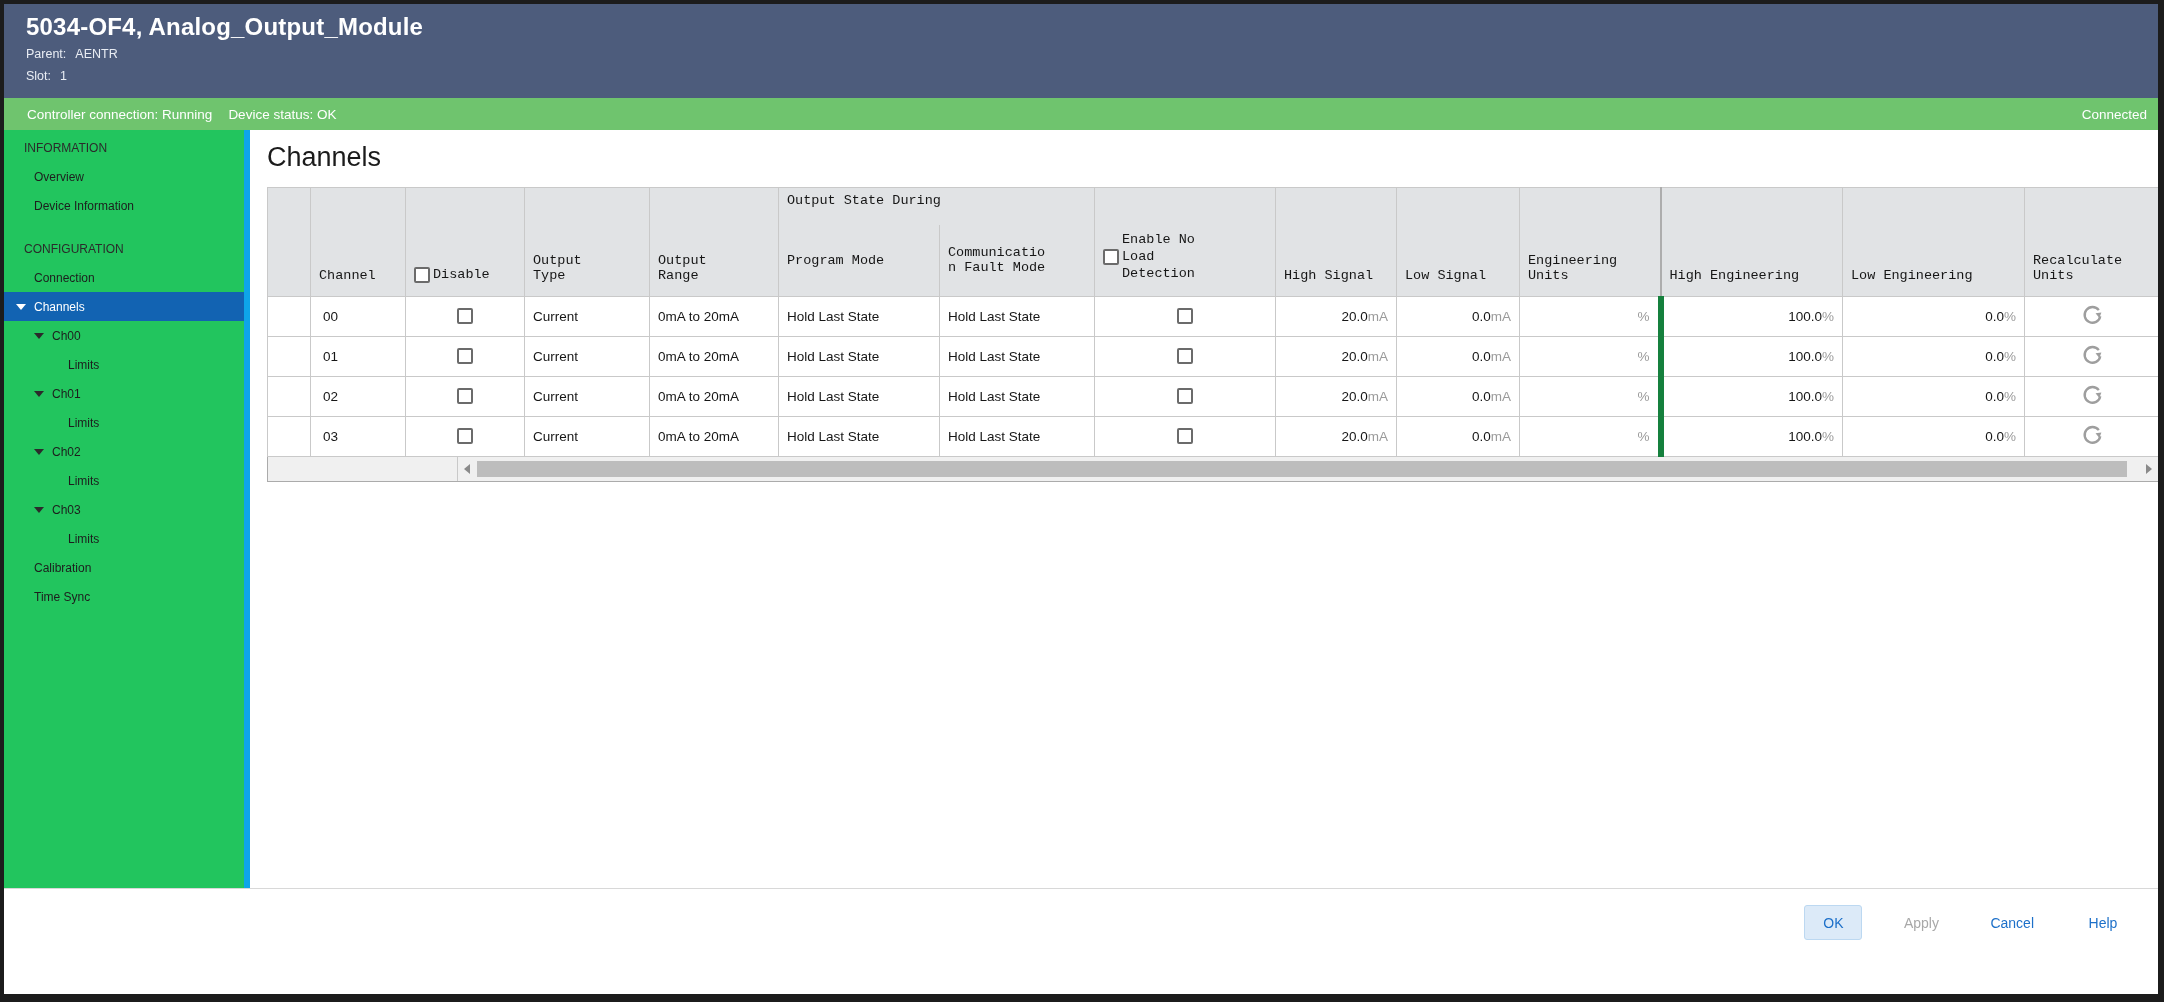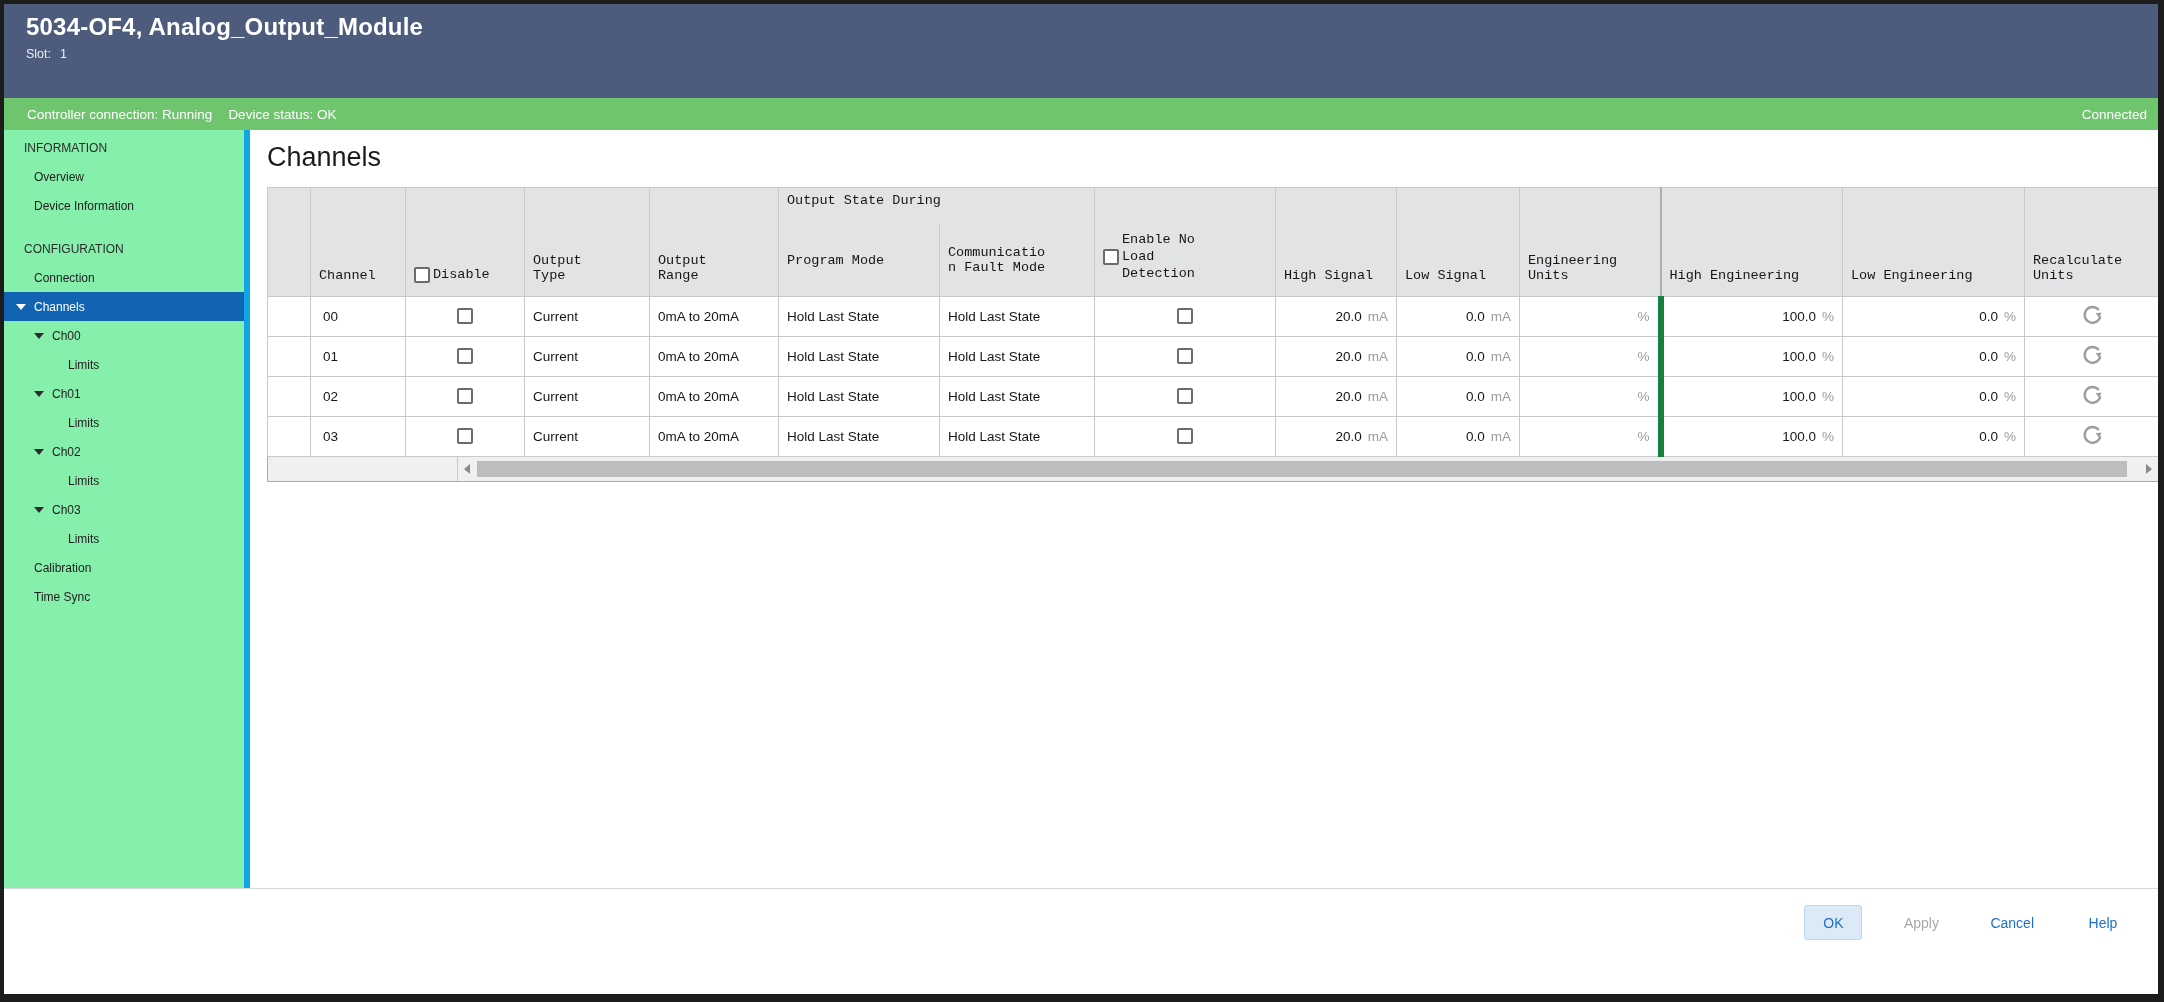--- a/index.html
+++ b/index.html
@@ -7,7 +7,7 @@
   .window{
     width:2164px;height:1002px;
     border:4px solid #1c1c1c;border-right-width:6px;border-bottom-width:8px;
-    background:#86efac;
+    background:#22c55e;
     font-family:"Liberation Sans","DejaVu Sans",sans-serif;
     display:flex;flex-direction:column;overflow:hidden;
   }

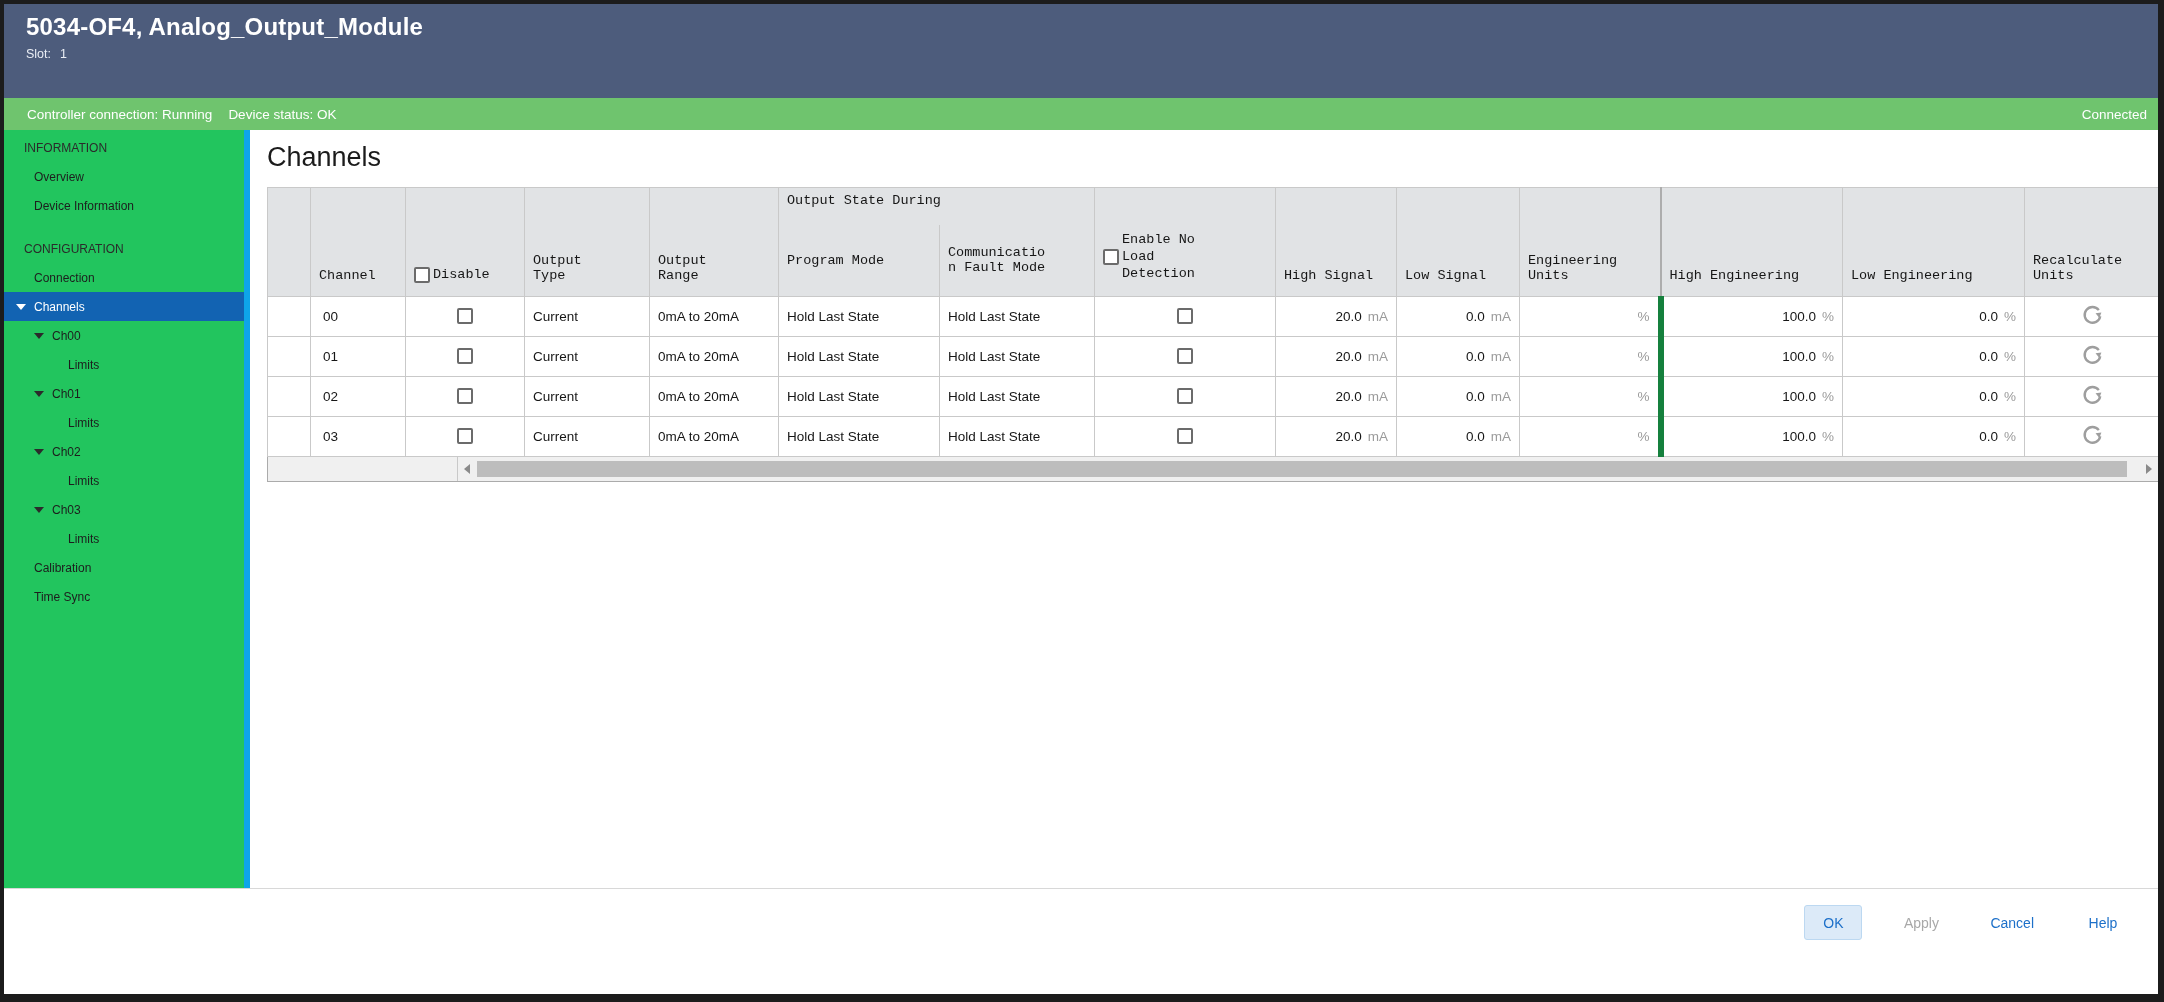--- a/index.html
+++ b/index.html
@@ -101,6 +101,9 @@
   <div class="titlebar">
     <div class="title">5034-OF4, Analog_Output_Module</div>
     <div class="meta">
+      <span class="lbl">Parent:</span><span>AENTR</span>
+    </div>
+    <div class="meta">
       <span class="lbl">Slot:</span><span>1</span>
     </div>
   </div>

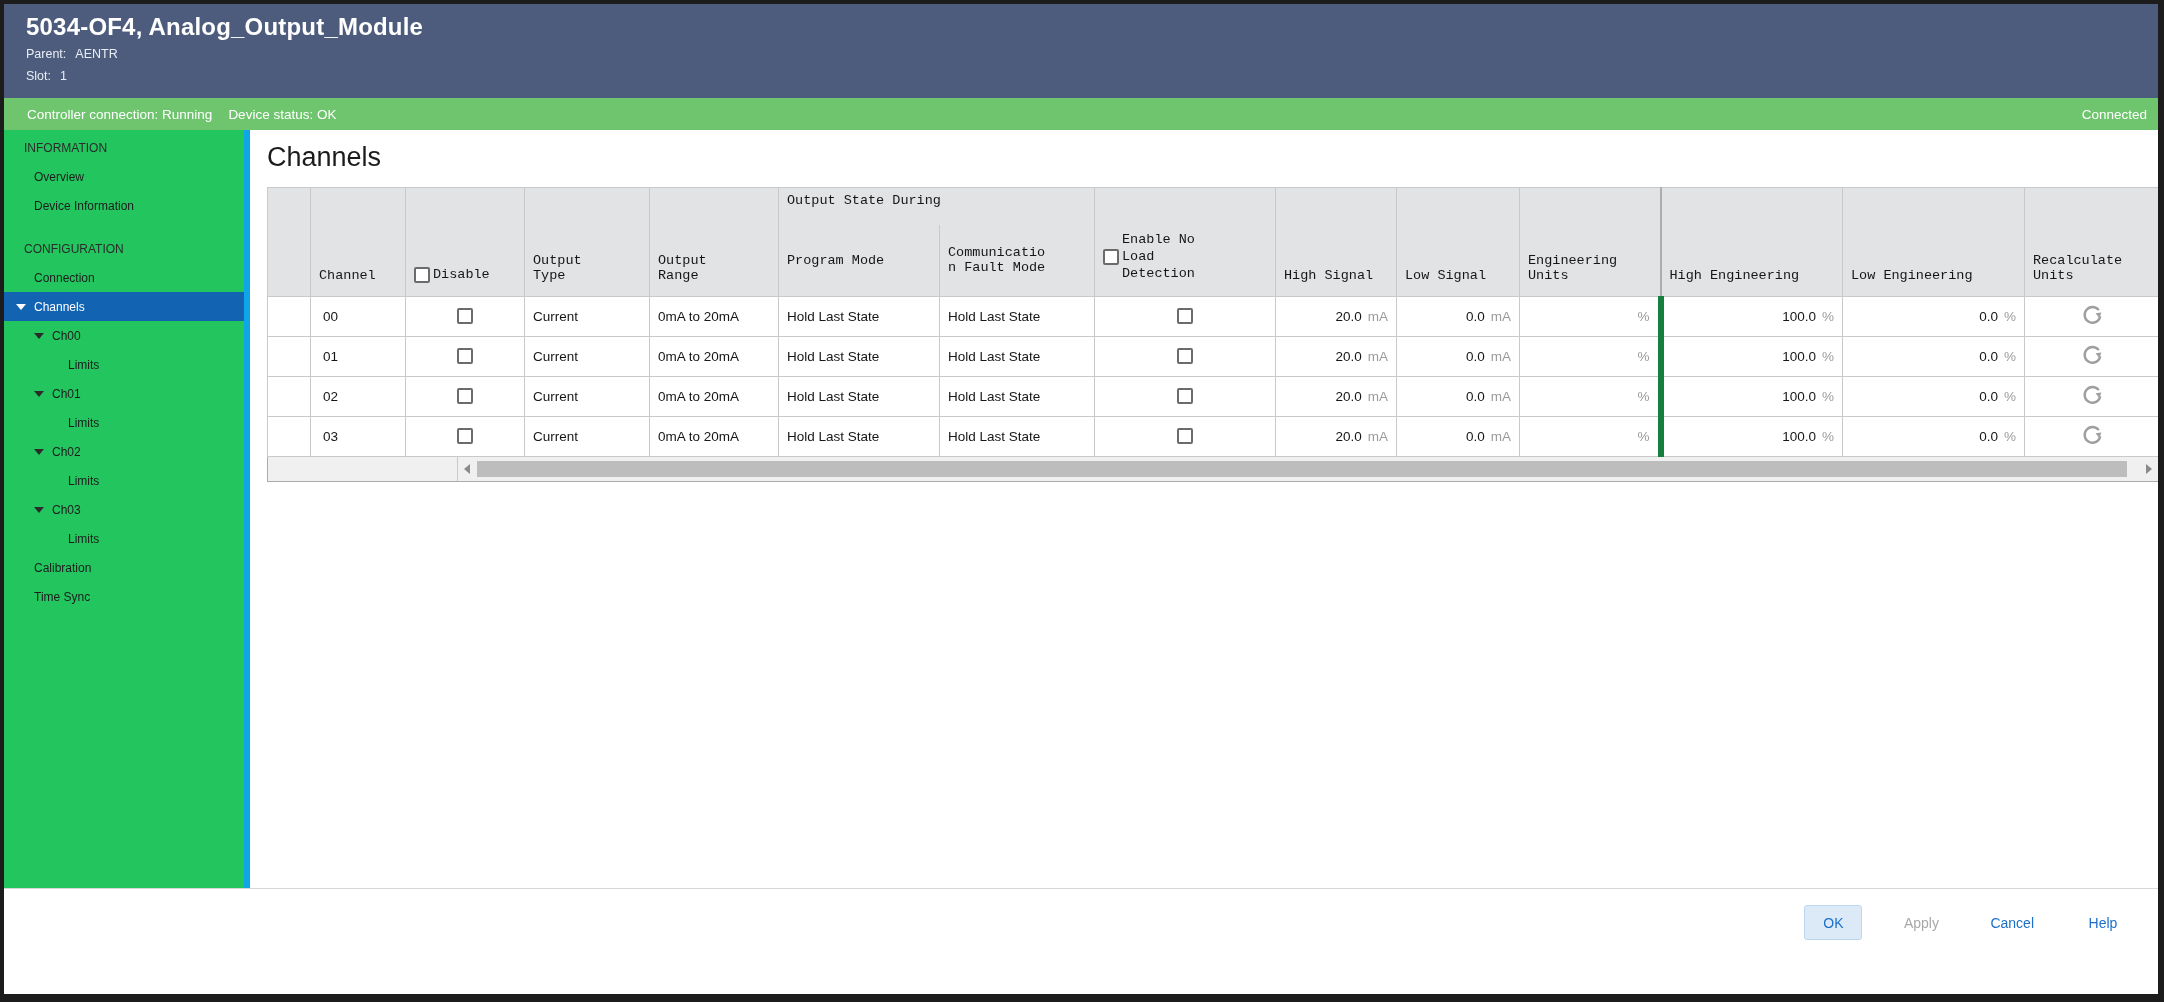--- a/index.html
+++ b/index.html
@@ -67,7 +67,7 @@
   td.cbcell .cb{vertical-align:middle;}
   td.num{text-align:right;}
   td.num .unit,{color:#9B9B9B;}
-  .unit{color:#9B9B9B;margin-left:6px;}
+  .unit{color:#9B9B9B;}
   td.recalc{background:#F0F0F0;text-align:center;padding:0 !important;}
   td.heng{border-left:6px solid #15803d;}
   th.heng{border-left:2px solid #ADADAD;}

